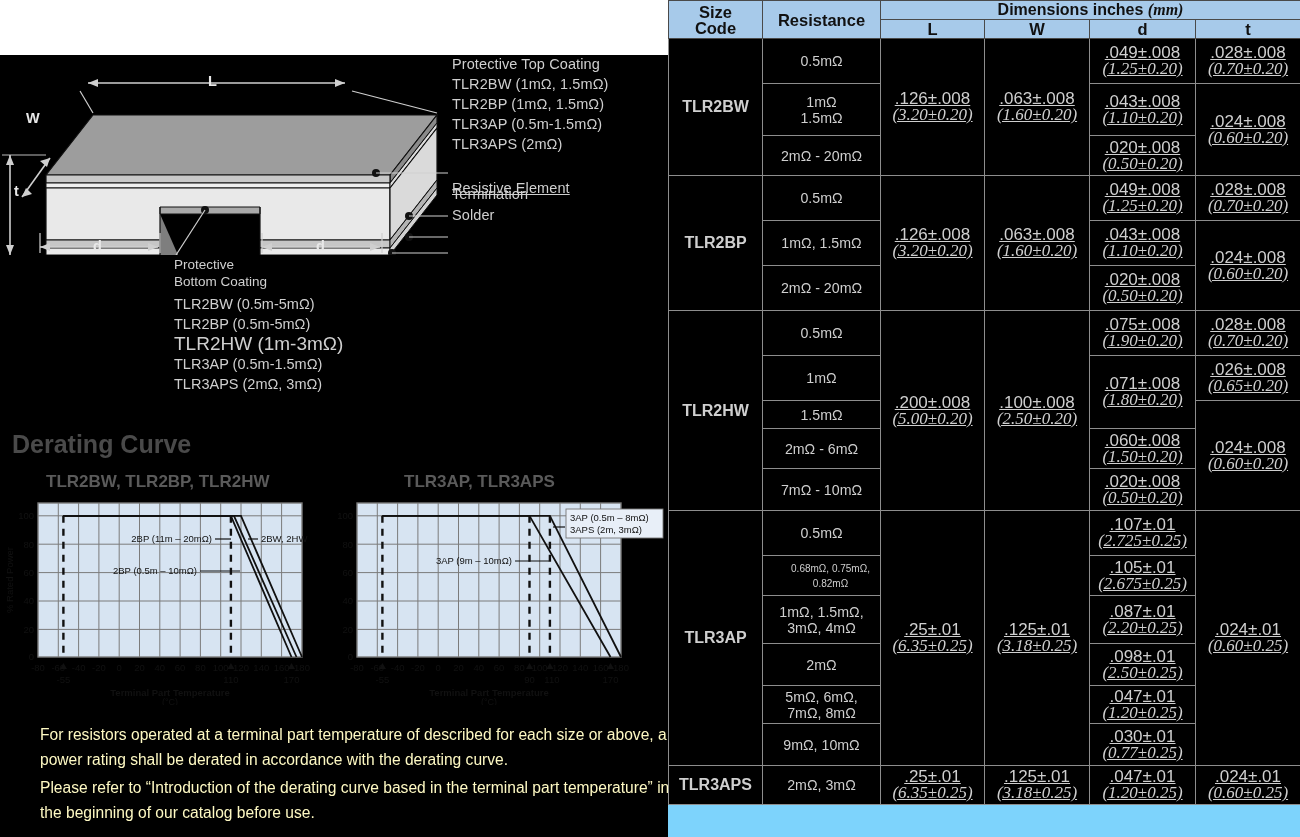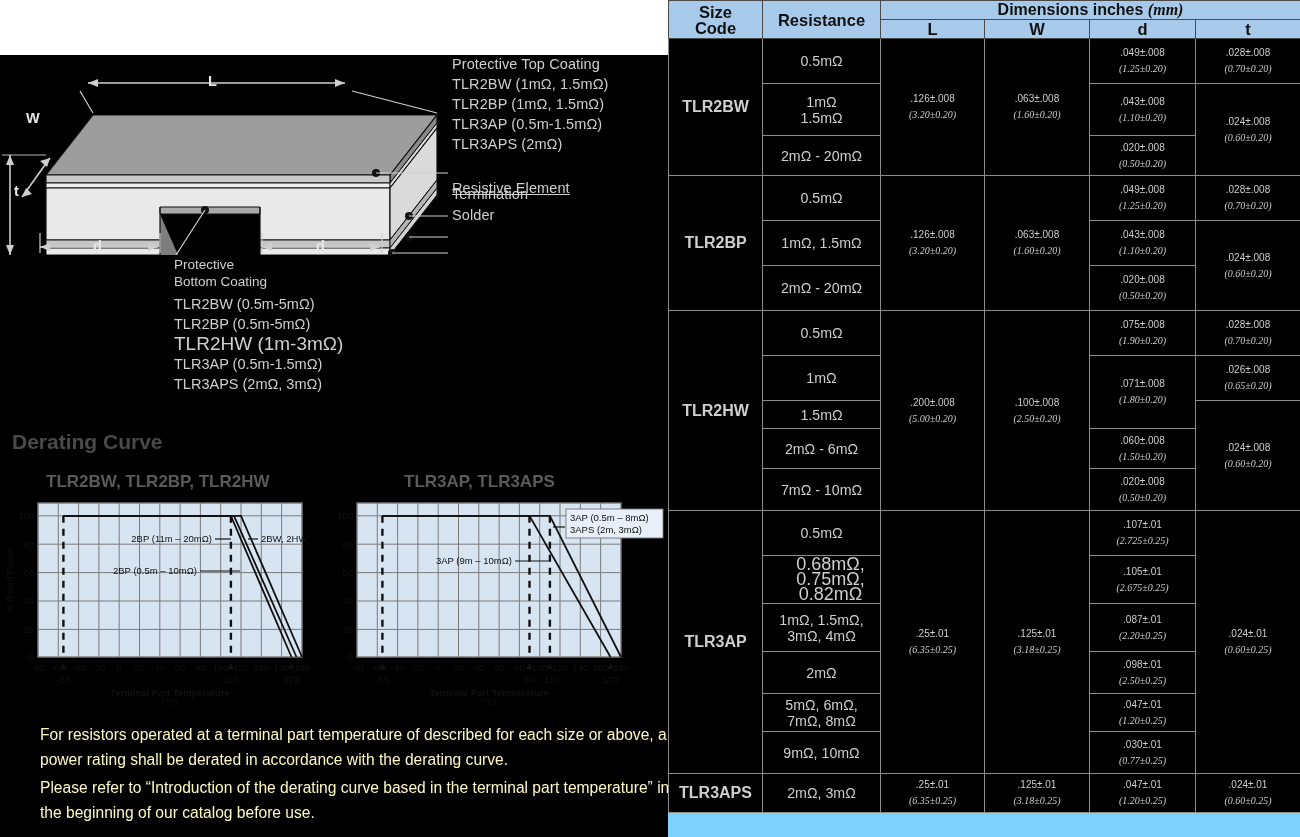--- a/index.html
+++ b/index.html
@@ -38,7 +38,7 @@
   th.hdr-main{font-size:16.5px;}
   td.sizecode{background:#d9e6f4;color:#111;font-weight:bold;font-size:16px;border-color:#4a4a4a;}
   td.val .mm{font-family:"Liberation Serif",serif;font-style:italic;display:block;}
-  td.val{font-size:10px;line-height:18px;}
+  td.val{font-size:17px;line-height:18px;text-decoration:underline;}
   td.res{font-size:14.2px;line-height:17px;}
   td.res.tight{font-size:18px;line-height:15px;padding-left:20px;}
   .grp-top td{border-top:2px solid #9fb8d0;}

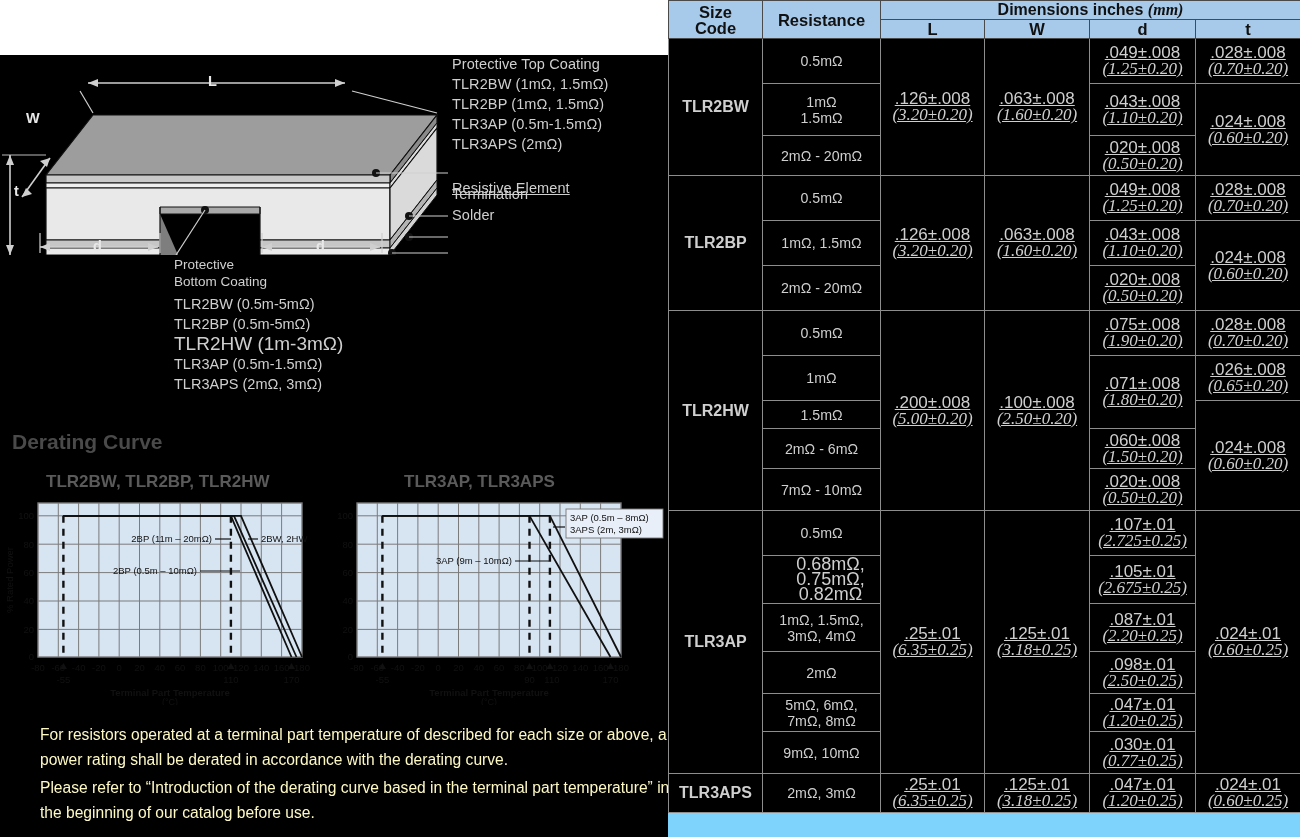--- a/index.html
+++ b/index.html
@@ -18,7 +18,7 @@
   .bcoat{position:absolute;color:#cfcfcf;font-size:13.5px;line-height:16.5px;white-space:nowrap;}
 
   
-  .dc-title{position:absolute;left:12px;top:430px;font-size:21px;font-weight:bold;color:#4a4a4a;}
+  .dc-title{position:absolute;left:12px;top:430px;font-size:25px;font-weight:bold;color:#4a4a4a;}
   .ch-title{position:absolute;font-size:17px;font-weight:bold;color:#5a5a5a;white-space:nowrap;}
 
   

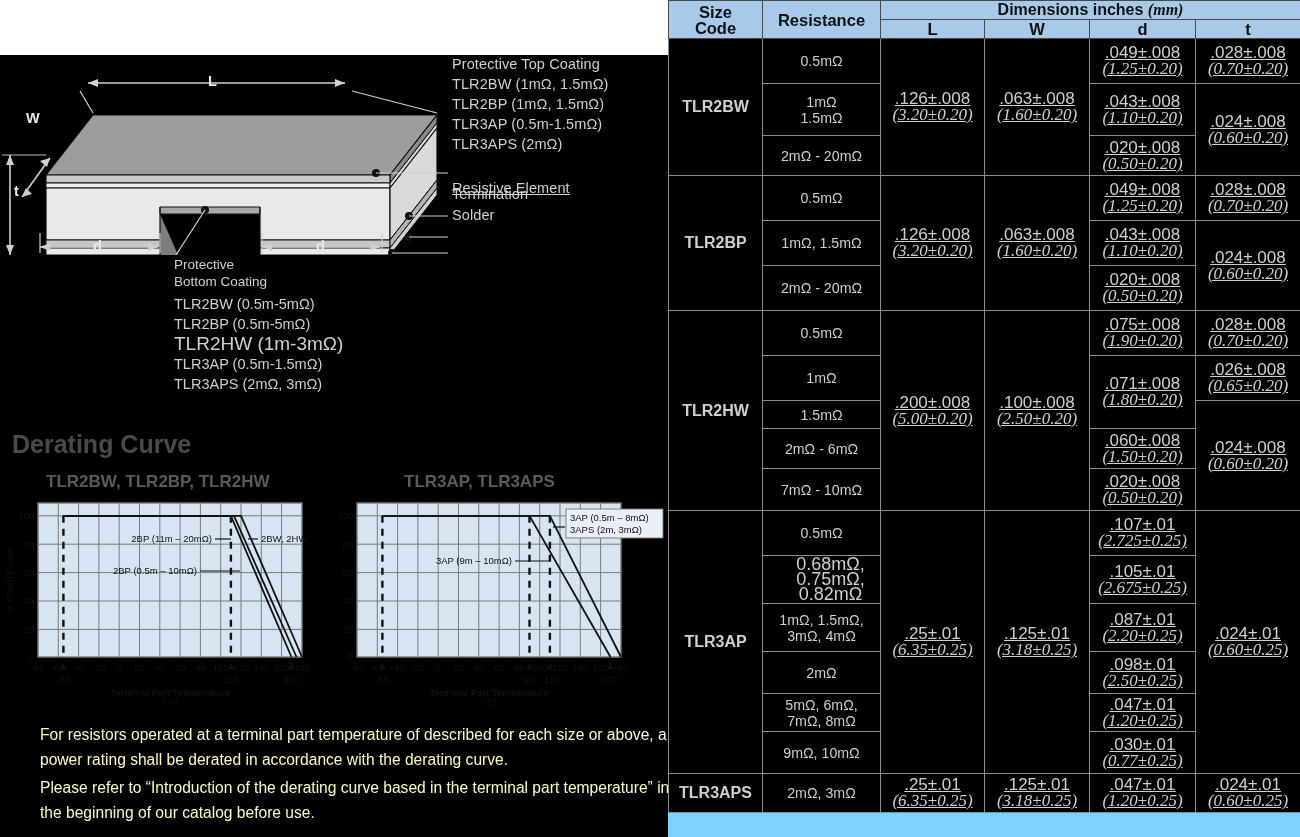--- a/index.html
+++ b/index.html
@@ -40,7 +40,7 @@
   td.val .mm{font-family:"Liberation Serif",serif;font-style:italic;display:block;}
   td.val{font-size:17px;line-height:18px;text-decoration:underline;}
   td.res{font-size:14.2px;line-height:17px;}
-  td.res.tight{font-size:18px;line-height:15px;padding-left:20px;}
+  td.res.tight{font-size:10px;line-height:15px;padding-left:20px;}
   .grp-top td{border-top:2px solid #9fb8d0;}
 
   

